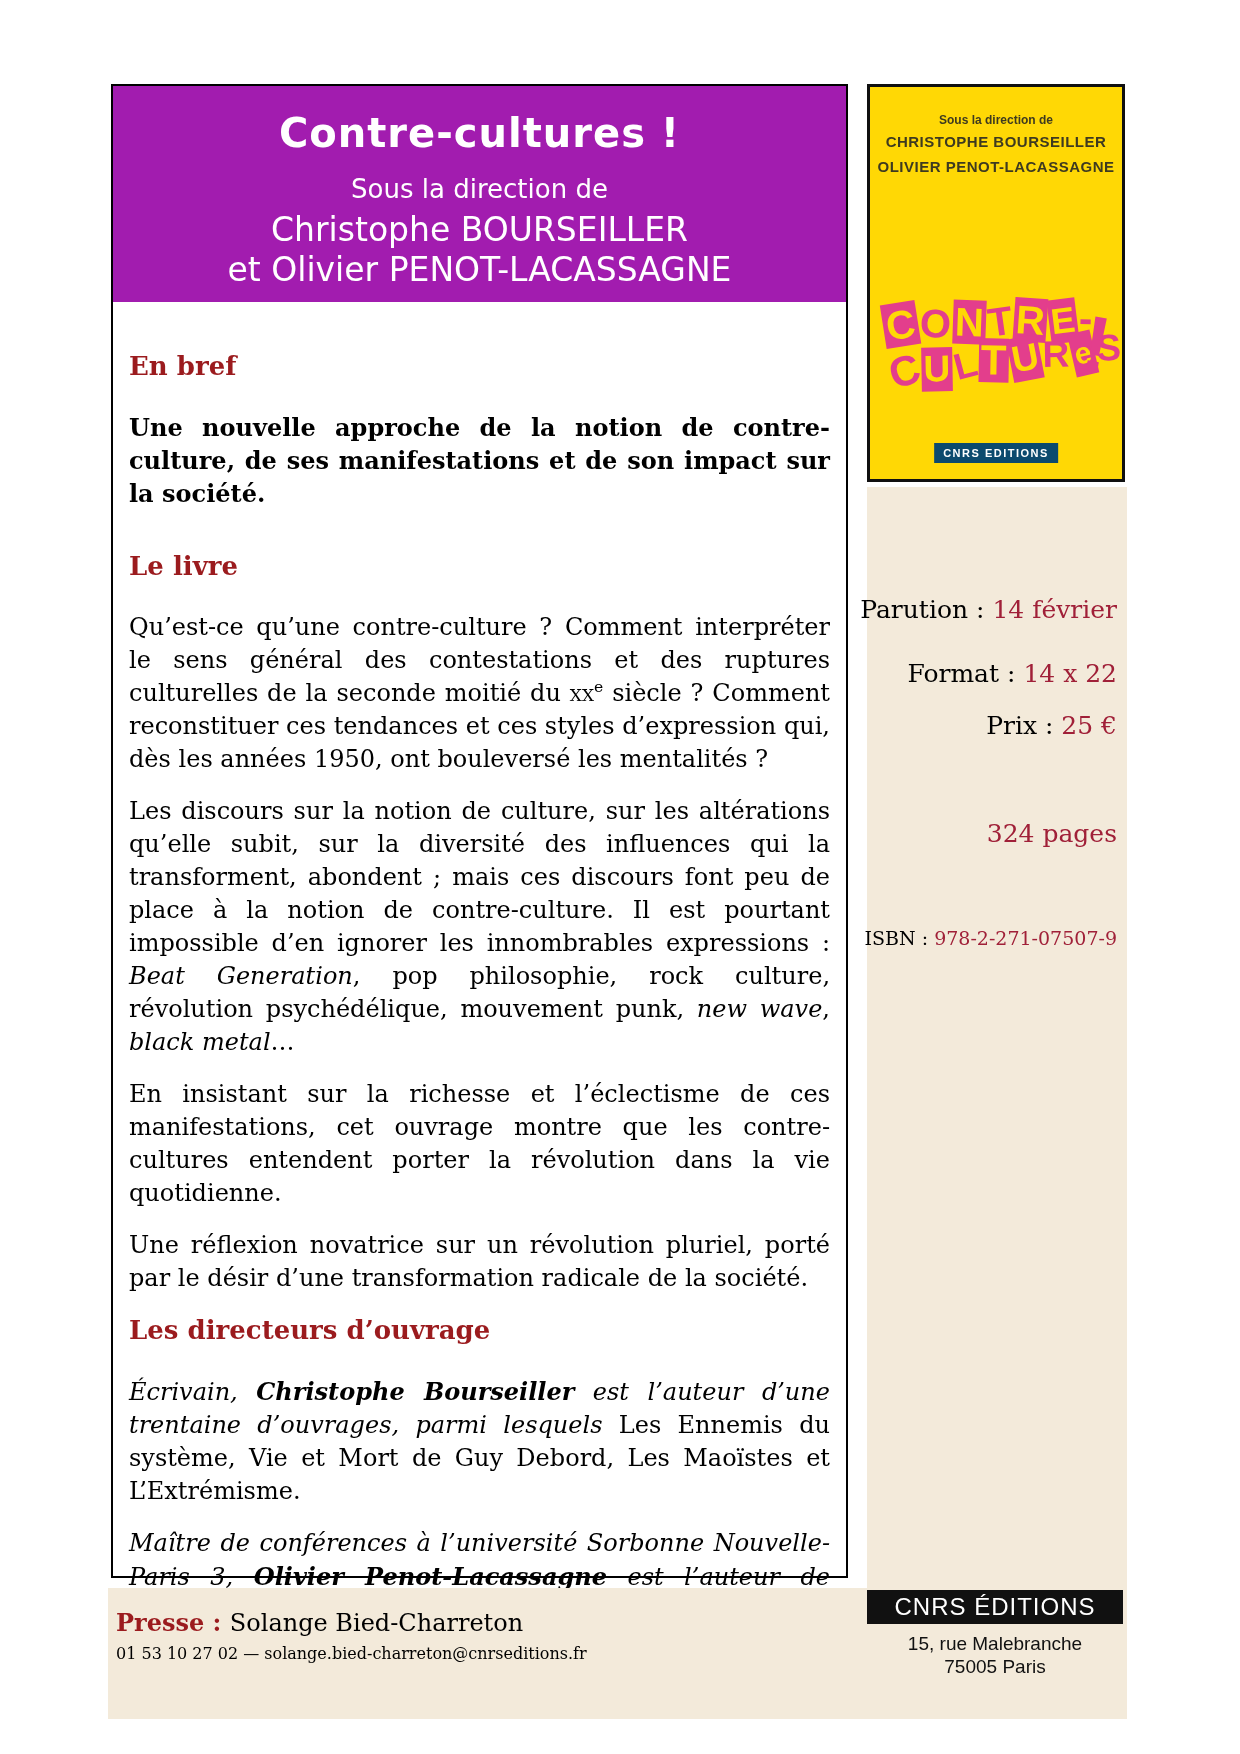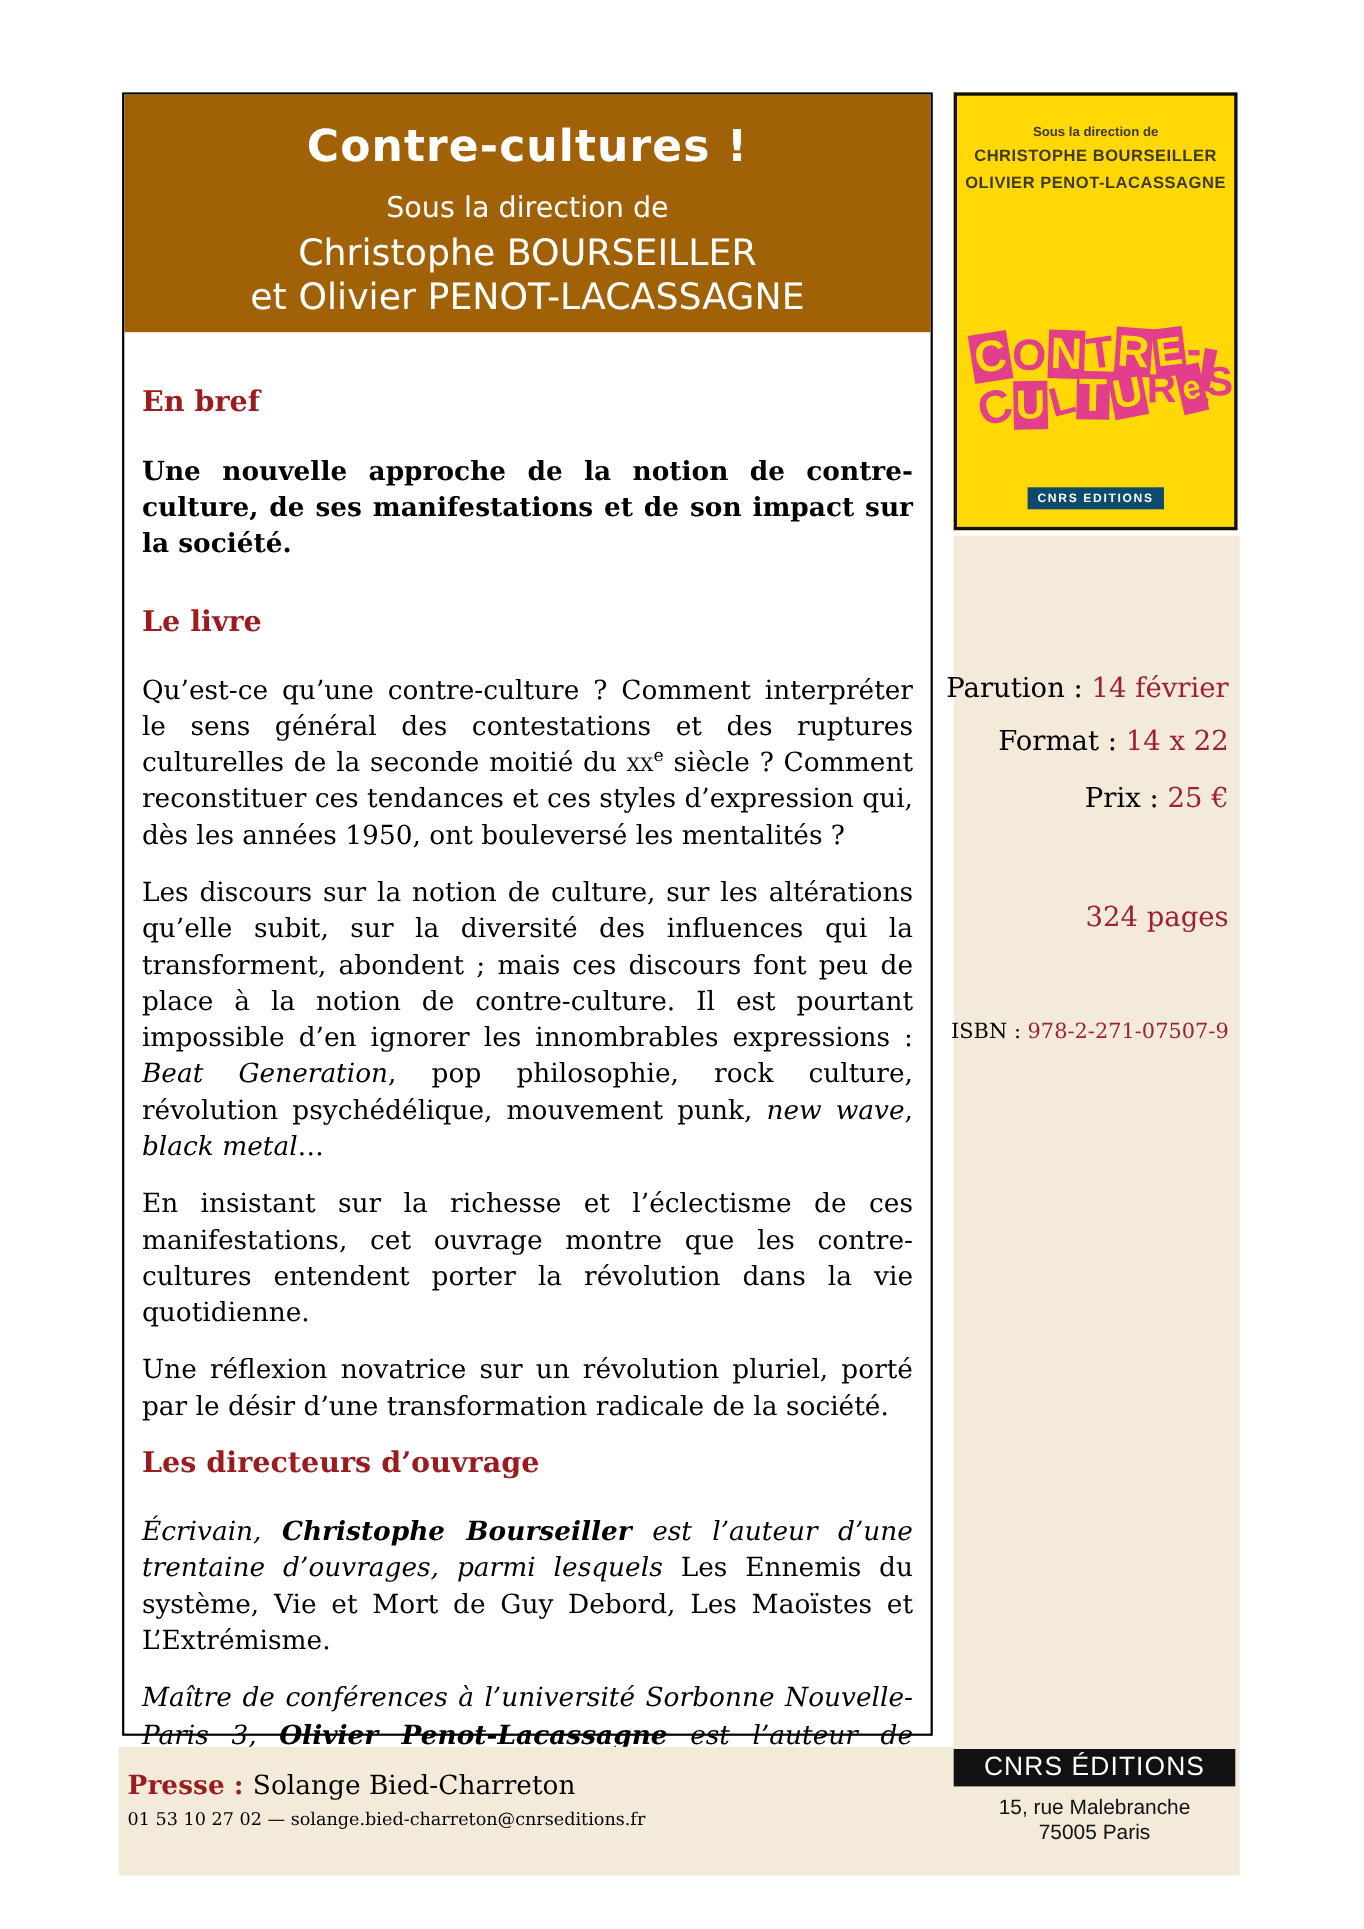--- a/index.html
+++ b/index.html
@@ -23,7 +23,7 @@
     border:2px solid #000;background:#fff;
   }
   .header-block{
-    background:#a16207;color:#fff;height:216px;text-align:center;
+    background:#a21caf;color:#fff;height:216px;text-align:center;
     font-family:"DejaVu Sans", sans-serif;padding-top:24px;
   }
   .header-title{font-size:40px;font-weight:bold;letter-spacing:1px;}

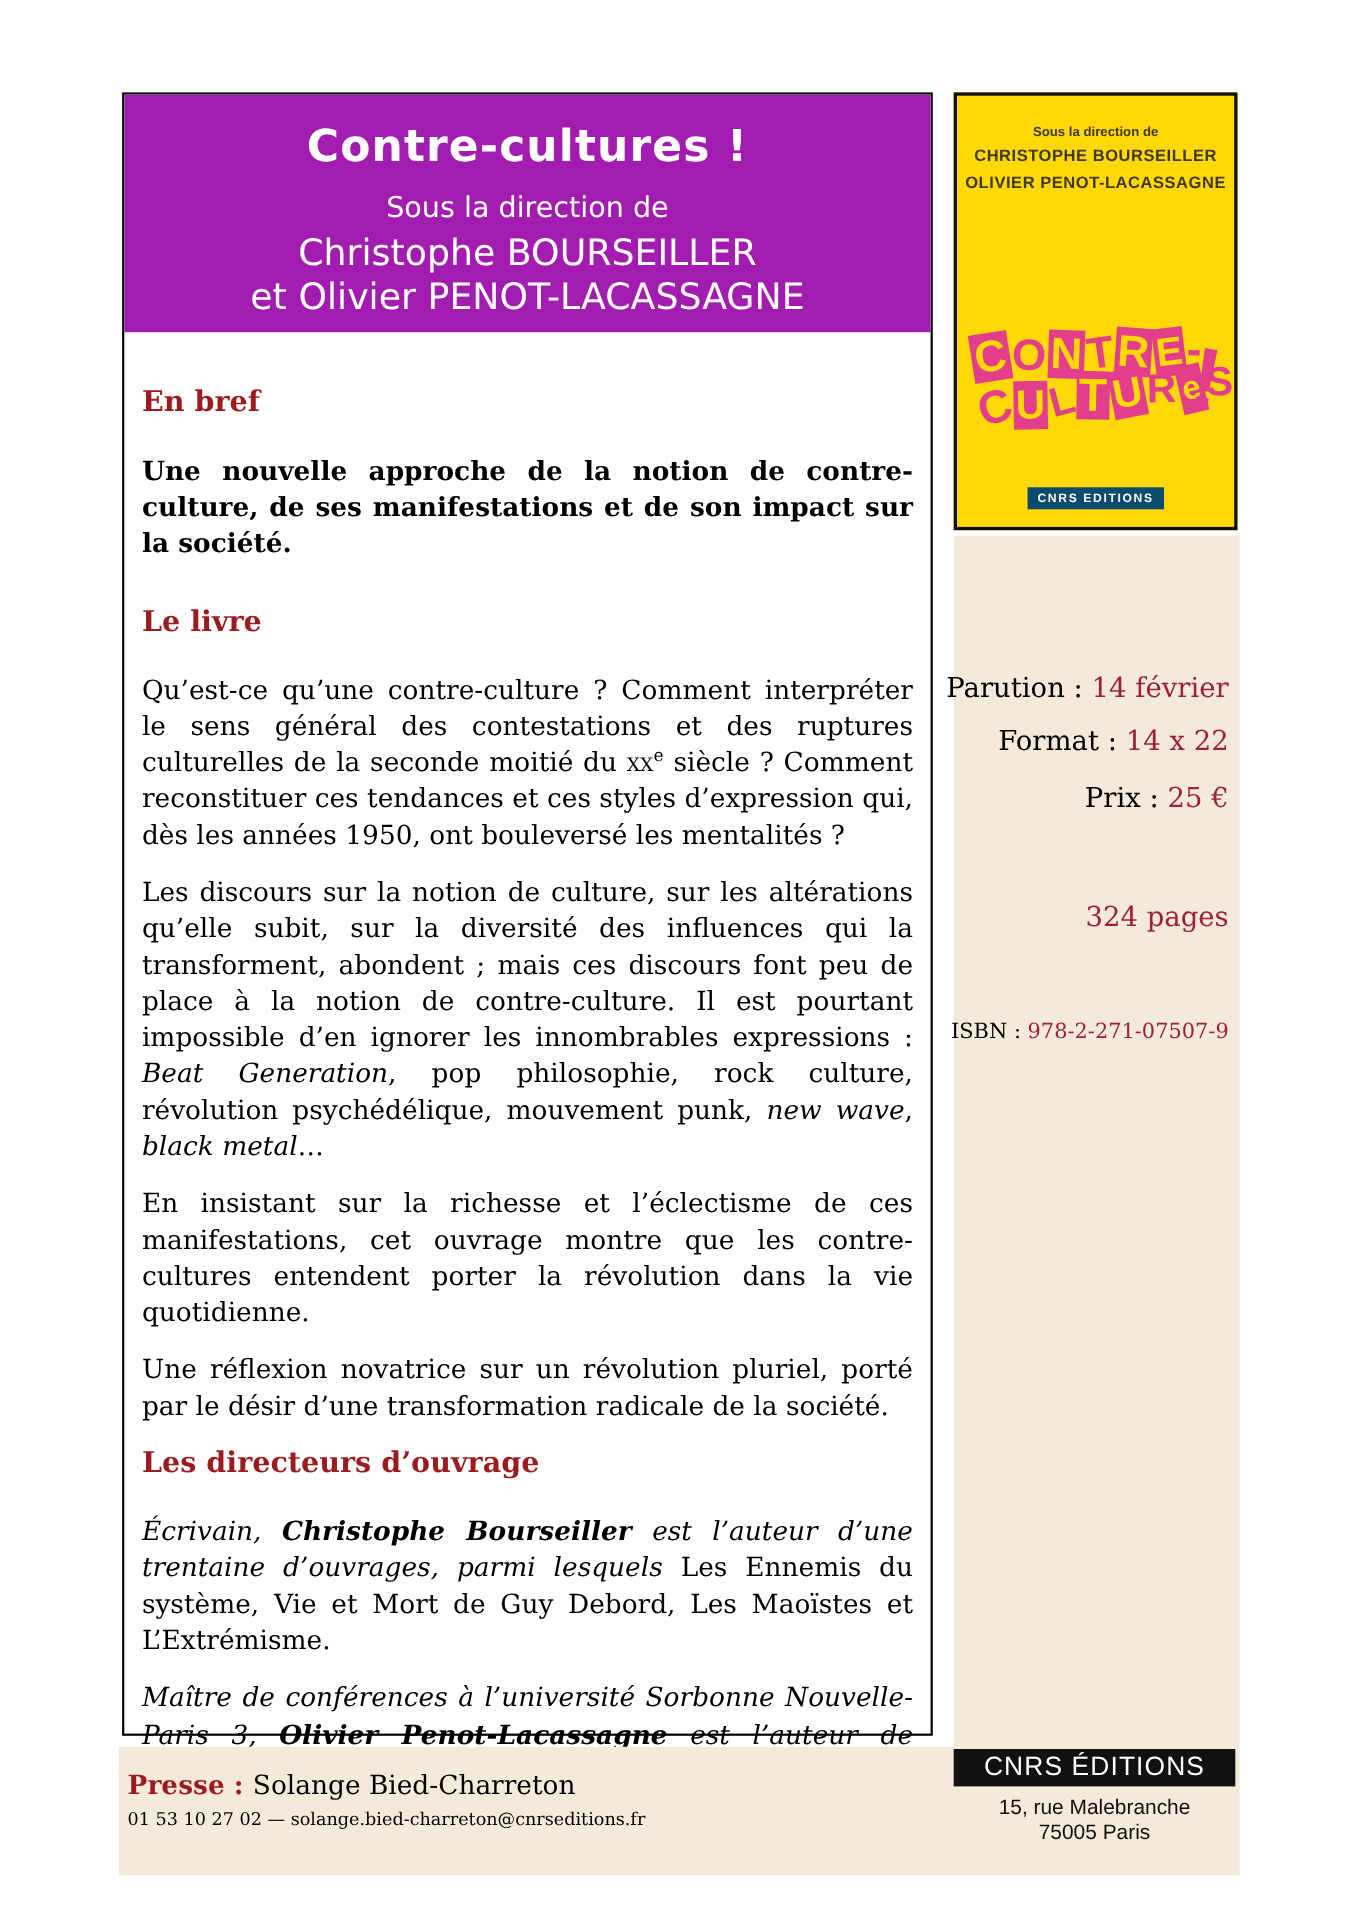--- a/index.html
+++ b/index.html
@@ -99,7 +99,7 @@
   }
   .meta-label{color:#000;}
   .meta-value{color:var(--value-red);}
-  .meta-parution{top:124px;}
+  .meta-parution{top:108px;}
   .meta-format{top:172px;}
   .meta-prix{top:224px;}
   .meta-pages{top:332px;}

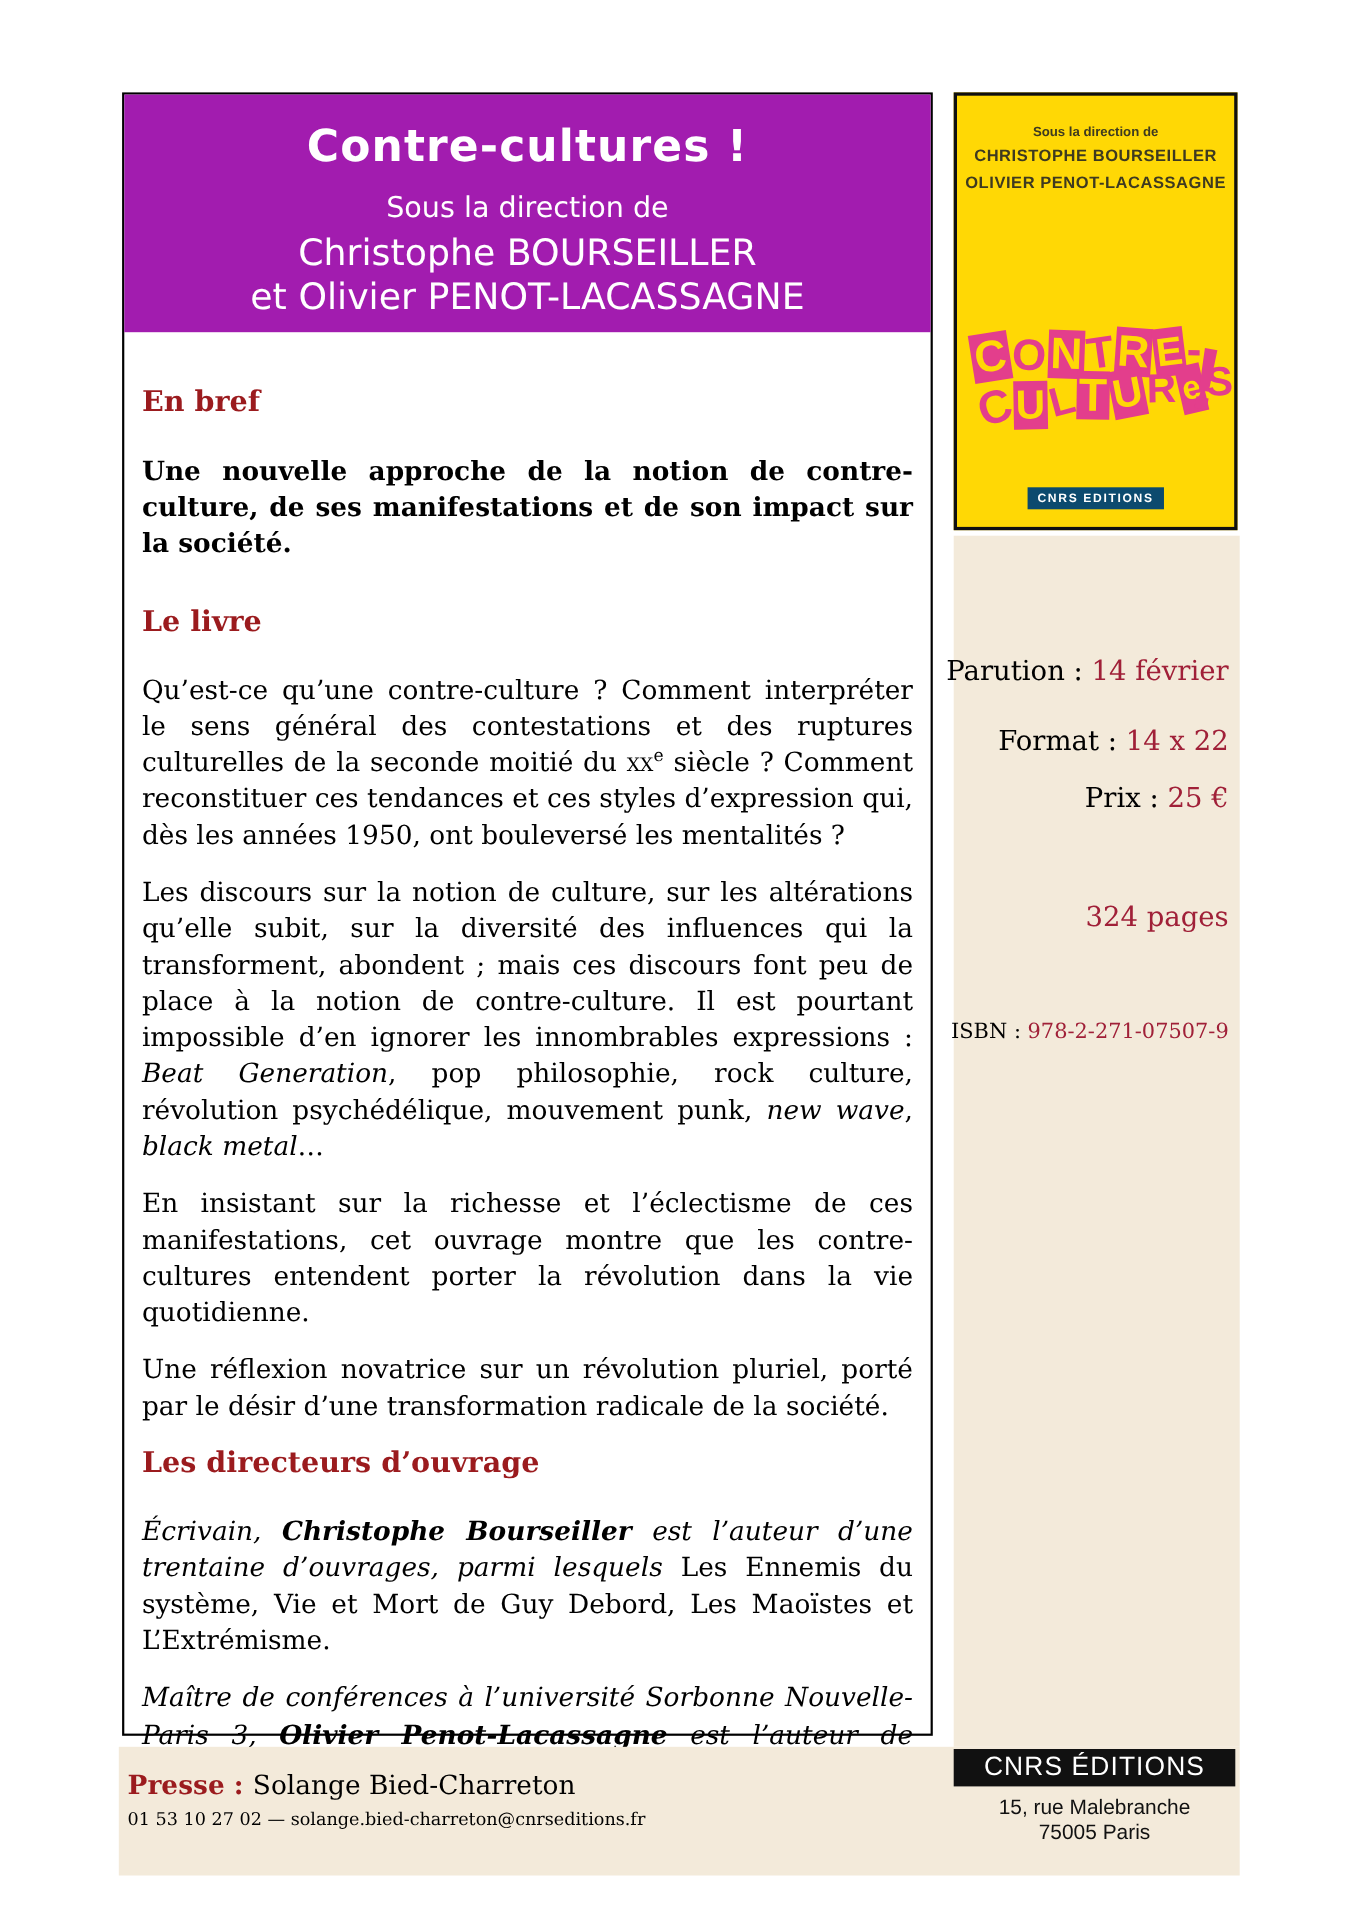--- a/index.html
+++ b/index.html
@@ -107,7 +107,7 @@
 
   
   .bottom-strip{
-    position:absolute;left:108px;top:1588px;width:1019px;height:117px;
+    position:absolute;left:108px;top:1588px;width:1019px;height:131px;
     background:var(--beige);
   }
   .press-line1{position:absolute;left:8px;top:20px;font-size:24px;white-space:nowrap;}

